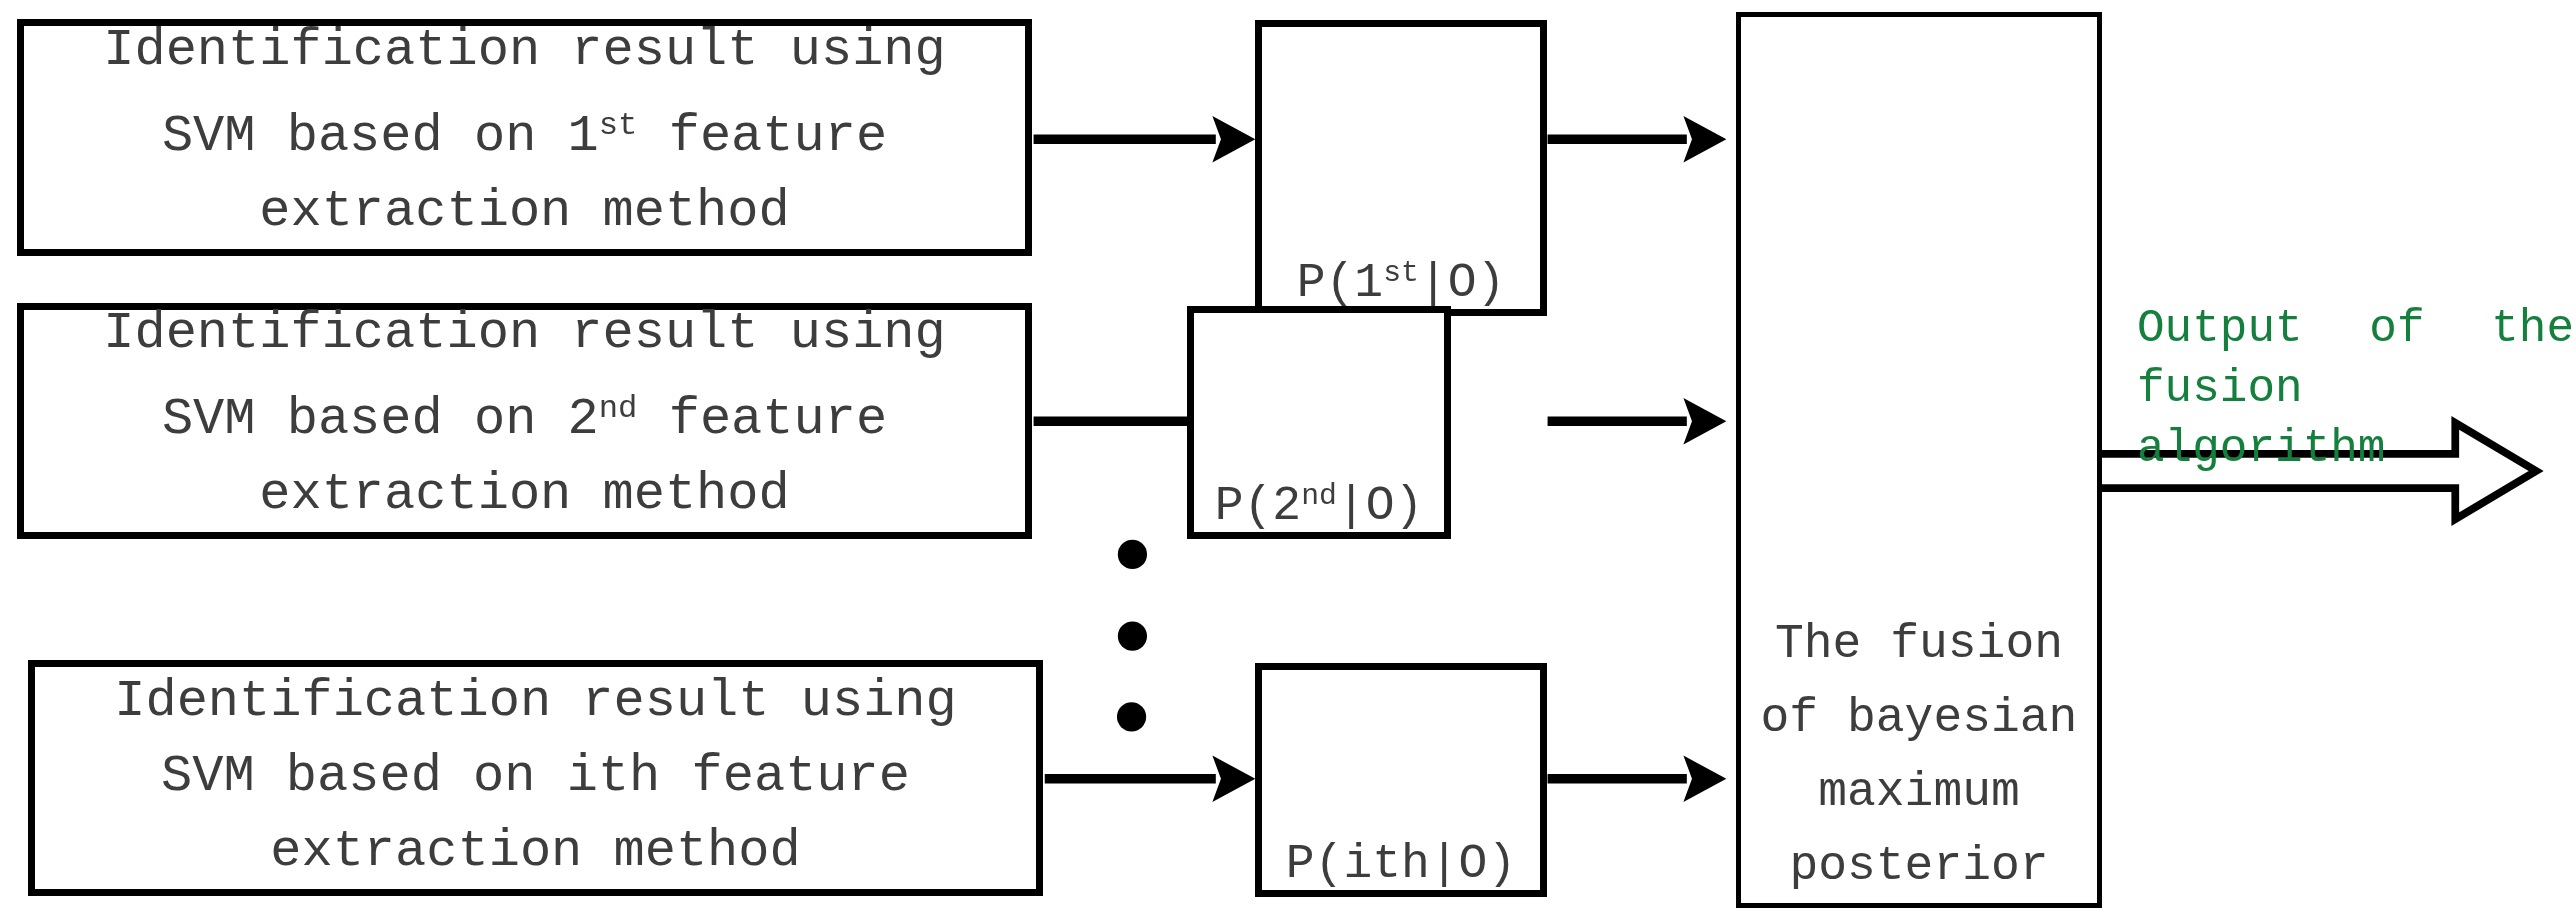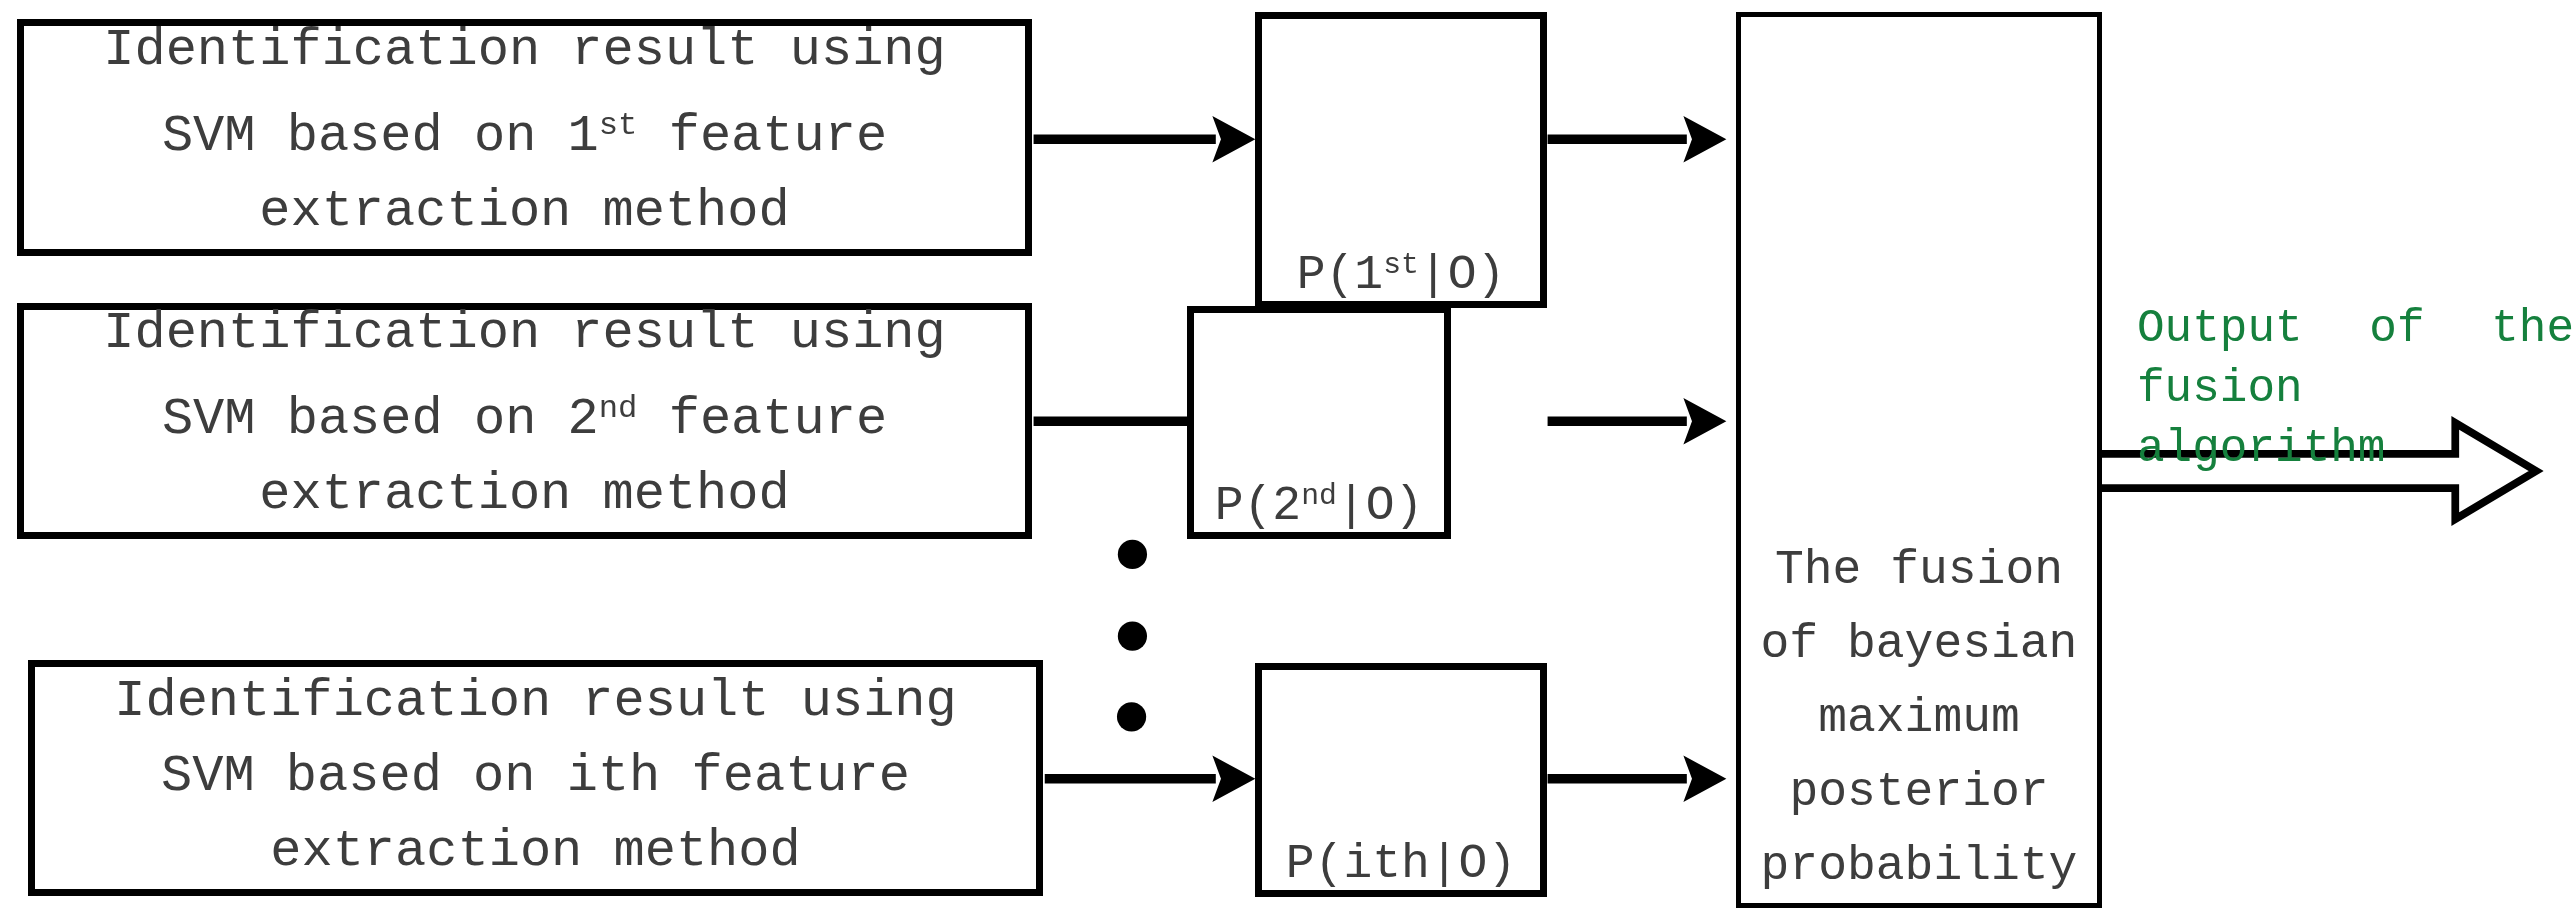--- a/index.html
+++ b/index.html
@@ -106,7 +106,7 @@
     <div>extraction method</div>
   </div>
 
-  <div class="box pbox" style="left:1255px;top:12px;width:292px;height:296px;">
+  <div class="box pbox" style="left:1255px;top:20px;width:292px;height:296px;">
     <div><span>P(1</span><span class="sup">st</span><span>|O)</span></div>
   </div>
 

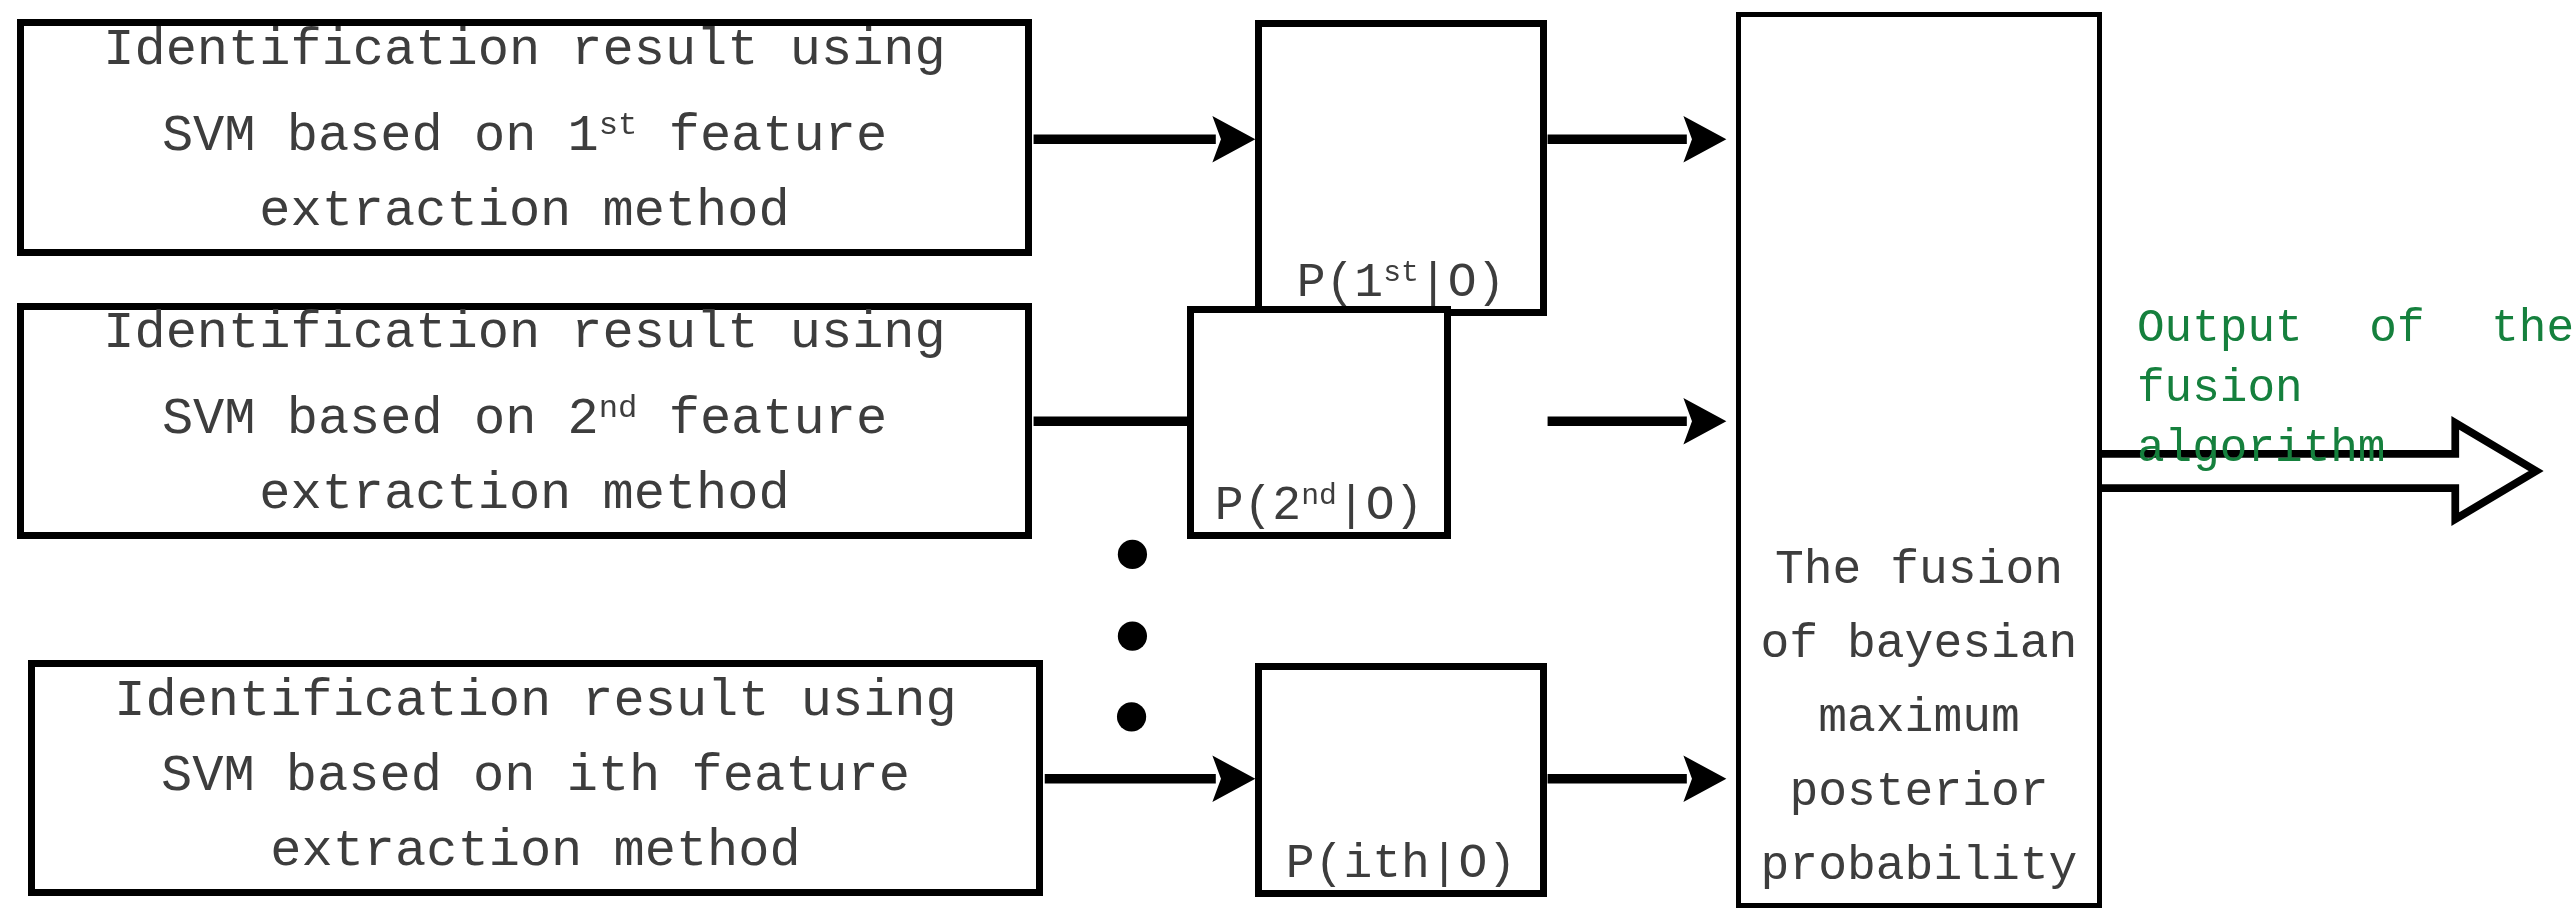--- a/index.html
+++ b/index.html
@@ -123,7 +123,6 @@
     <div>of bayesian</div>
     <div>maximum</div>
     <div>posterior</div>
-    <div>probability</div>
   </div>
 
   <div class="output-label">

